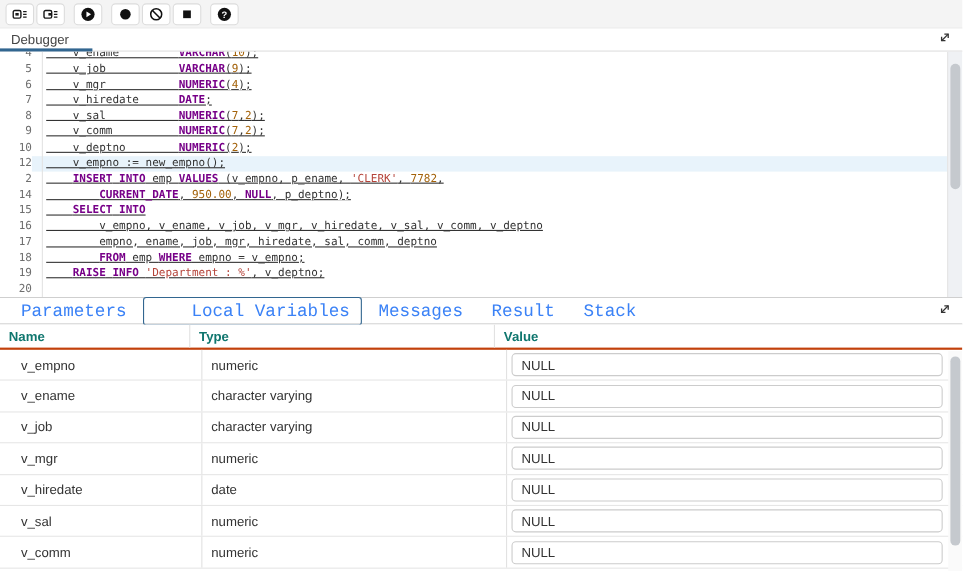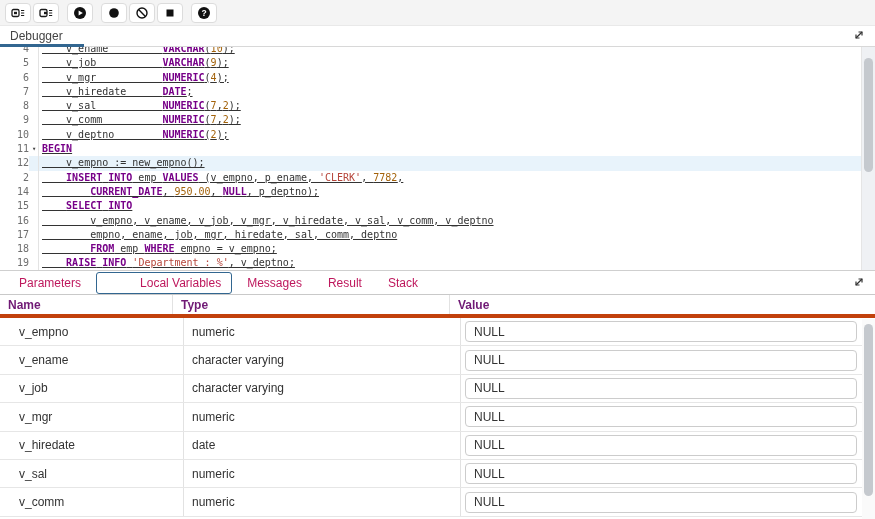--- a/index.html
+++ b/index.html
@@ -158,7 +158,6 @@
       <div class="cline"><span class="lnum">8</span><span class="fold"></span><pre class="ctext"><span>    v_sal           </span><span class="k">NUMERIC</span><span>(</span><span class="n">7</span><span>,</span><span class="n">2</span><span>);</span></pre></div>
       <div class="cline"><span class="lnum">9</span><span class="fold"></span><pre class="ctext"><span>    v_comm          </span><span class="k">NUMERIC</span><span>(</span><span class="n">7</span><span>,</span><span class="n">2</span><span>);</span></pre></div>
       <div class="cline"><span class="lnum">10</span><span class="fold"></span><pre class="ctext"><span>    v_deptno        </span><span class="k">NUMERIC</span><span>(</span><span class="n">2</span><span>);</span></pre></div>
-      <div class="cline"><span class="lnum">11</span><span class="fold">▾</span><pre class="ctext"><span class="k">BEGIN</span></pre></div>
       <div class="cline active"><span class="lnum">12</span><span class="fold"></span><pre class="ctext"><span>    v_empno := new_empno();</span></pre></div>
       <div class="cline"><span class="lnum">2</span><span class="fold"></span><pre class="ctext"><span>    </span><span class="k">INSERT</span><span> </span><span class="k">INTO</span><span> emp </span><span class="k">VALUES</span><span> (v_empno, p_ename, </span><span class="s">'CLERK'</span><span>, </span><span class="n">7782</span><span>,</span></pre></div>
       <div class="cline"><span class="lnum">14</span><span class="fold"></span><pre class="ctext"><span>        </span><span class="k">CURRENT_DATE</span><span>, </span><span class="n">950.00</span><span>, </span><span class="k">NULL</span><span>, p_deptno);</span></pre></div>

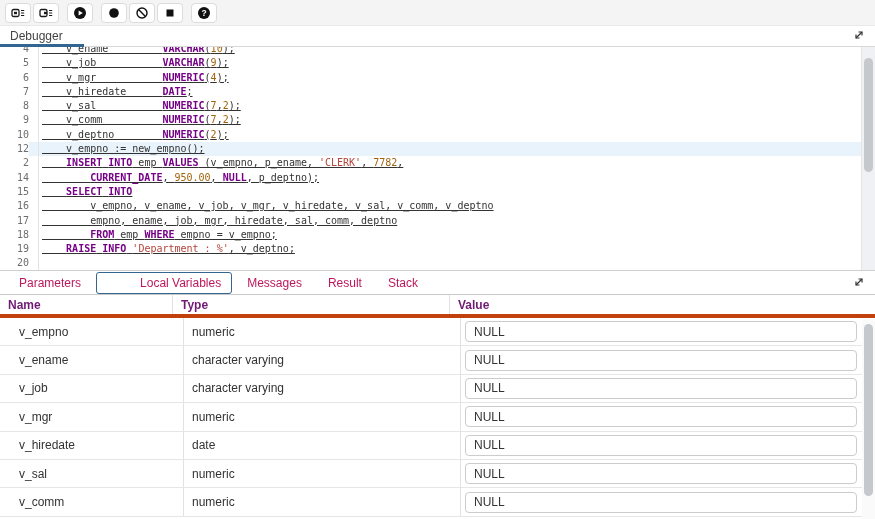--- a/index.html
+++ b/index.html
@@ -50,8 +50,8 @@
   
   .tabbar-bottom { height:24px; background:#fff; border-bottom:1px solid #c9c9c9;
              display:flex; align-items:center; padding-left:8px; position:relative; }
-  .btab { font-size:12px; color:#be185d; padding:3px 10px; margin-right:4px;
-          border:1px solid transparent; border-radius:3px; cursor:pointer; }
+  .btab { font-size:16px; color:#3b82f6; padding:3px 10px; margin-right:4px;
+          border:1px solid transparent; border-radius:3px; cursor:pointer;font-family:Liberation Mono, monospace; }
   .btab.active { border-color:var(--accent,#326690);padding-left:43px; }
 
   

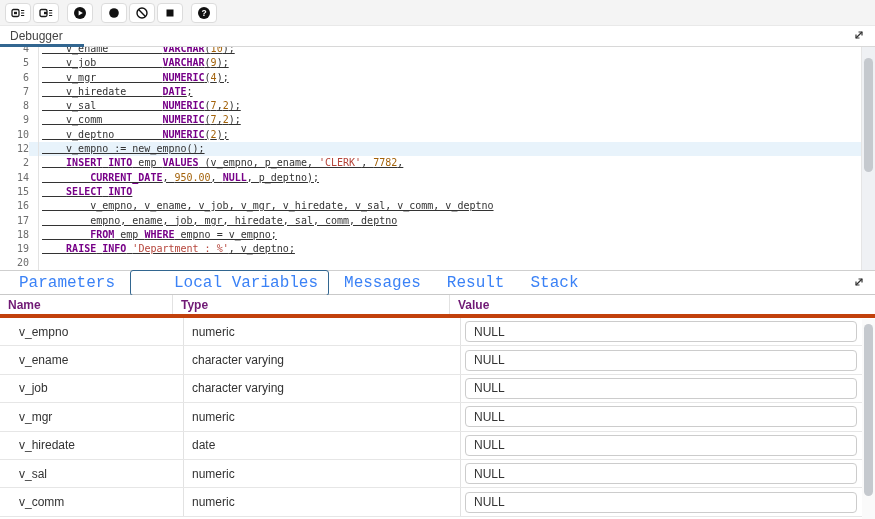--- a/index.html
+++ b/index.html
@@ -57,7 +57,7 @@
   
   .vartable { height:224px; position:relative; overflow:hidden; background:#fff; }
   .vhead { display:flex; height:23px; align-items:center; font-size:12px;
-           font-weight:bold; color:#701a75; border-bottom:4px solid #c2410c; }
+           font-weight:bold; color:#0f766e; border-bottom:2px solid #c2410c; }
   .col-name { width:173px; flex:none; padding-left:8px; border-right:1px solid #e2e2e2;
            height:100%; display:flex; align-items:center; }
   .col-type { width:277px; flex:none; padding-left:8px; border-right:1px solid #e2e2e2;

